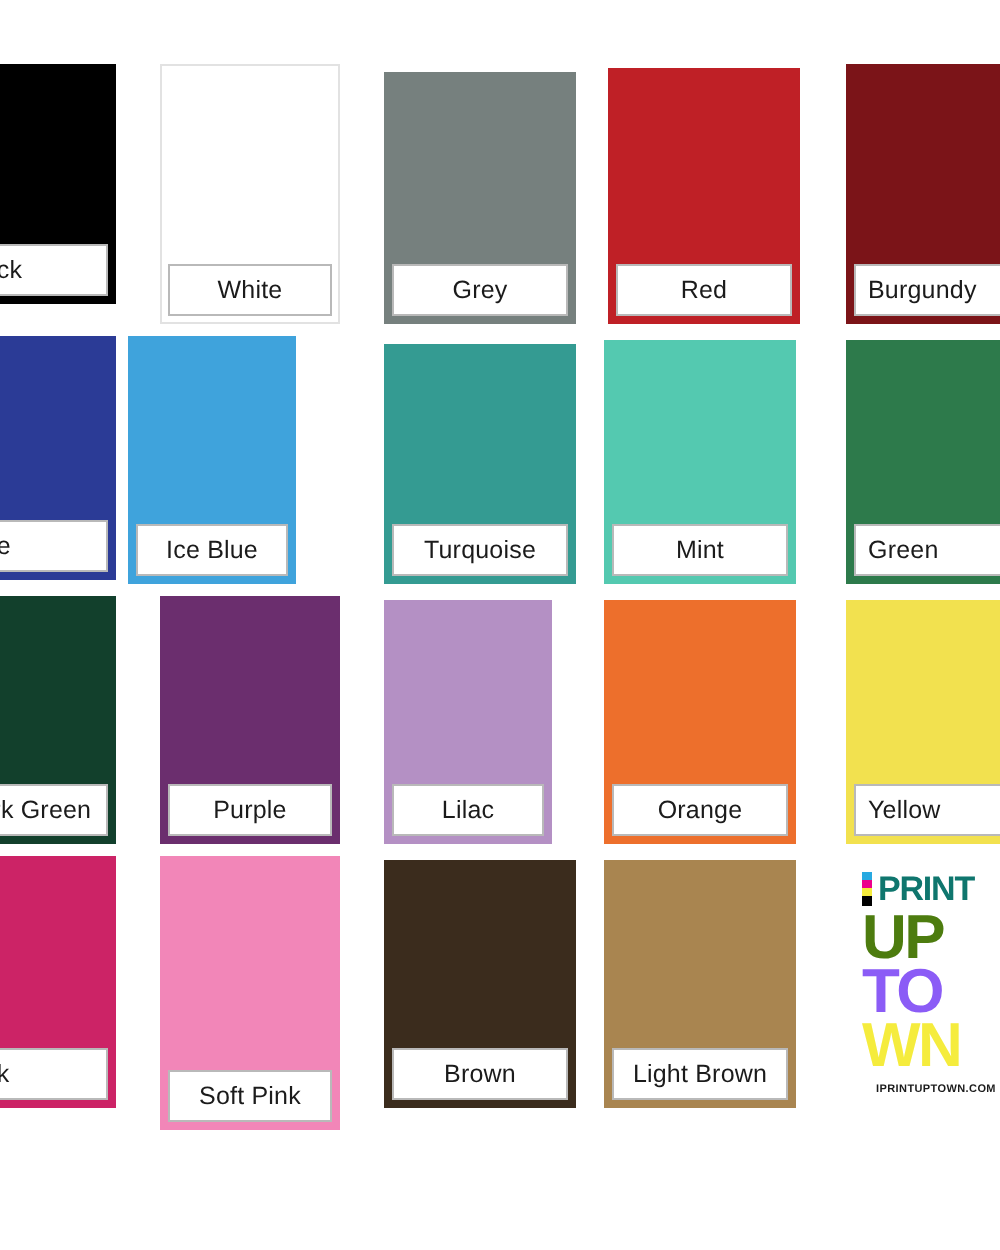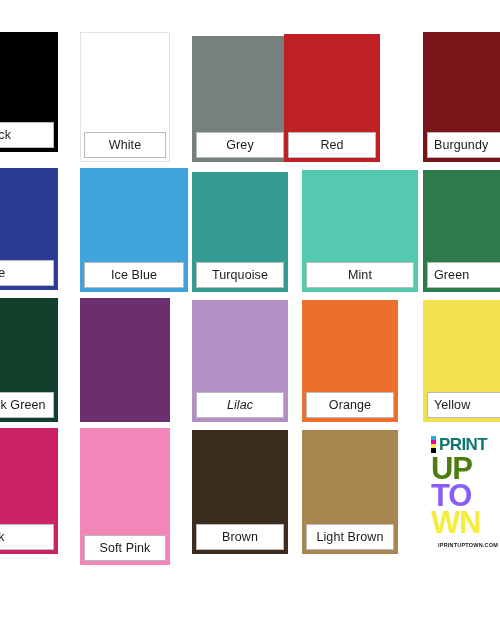--- a/index.html
+++ b/index.html
@@ -134,7 +134,7 @@
       <div class="swatch-fill" style="background: rgb(118, 128, 126);"></div>
       <div class="swatch-label">Grey</div>
     </div>
-    <div class="swatch" style="left: 284px; top: 34px; width: 96px; height: 128px;">
+    <div class="swatch" style="left: 304px; top: 34px; width: 96px; height: 128px;">
       <div class="swatch-fill" style="background: rgb(191, 32, 38);"></div>
       <div class="swatch-label">Red</div>
     </div>

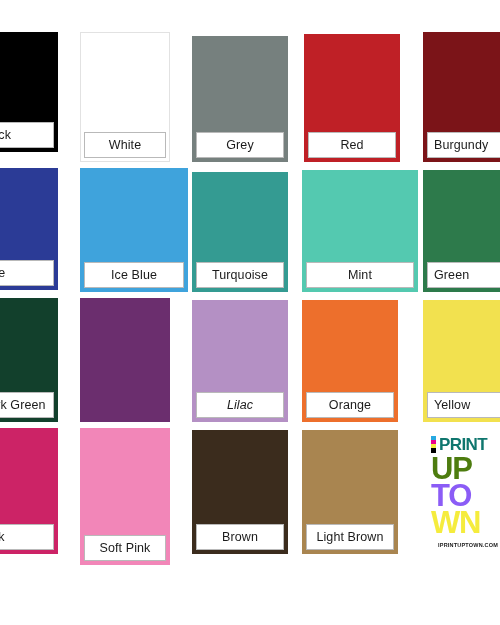--- a/index.html
+++ b/index.html
@@ -146,7 +146,7 @@
       <div class="swatch-fill" style="background: rgb(43, 59, 150);"></div>
       <div class="swatch-label" style="justify-content: flex-start; padding-left: 2px; left: -1px;">Blue</div>
     </div>
-    <div class="swatch" style="left: 80px; top: 168px; width: 108px; height: 124px;">
+    <div class="swatch" style="left: 64px; top: 168px; width: 84px; height: 124px;">
       <div class="swatch-fill" style="background: rgb(63, 163, 220);"></div>
       <div class="swatch-label">Ice Blue</div>
     </div>

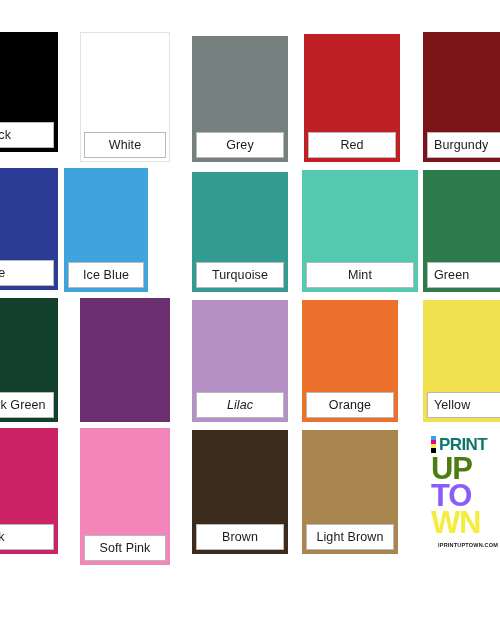--- a/index.html
+++ b/index.html
@@ -154,7 +154,7 @@
       <div class="swatch-fill" style="background: rgb(52, 155, 146);"></div>
       <div class="swatch-label">Turquoise</div>
     </div>
-    <div class="swatch" style="left: 302px; top: 170px; width: 116px; height: 122px;">
+    <div class="swatch" style="left: 302px; top: 170px; width: 96px; height: 122px;">
       <div class="swatch-fill" style="background: rgb(84, 201, 176);"></div>
       <div class="swatch-label">Mint</div>
     </div>

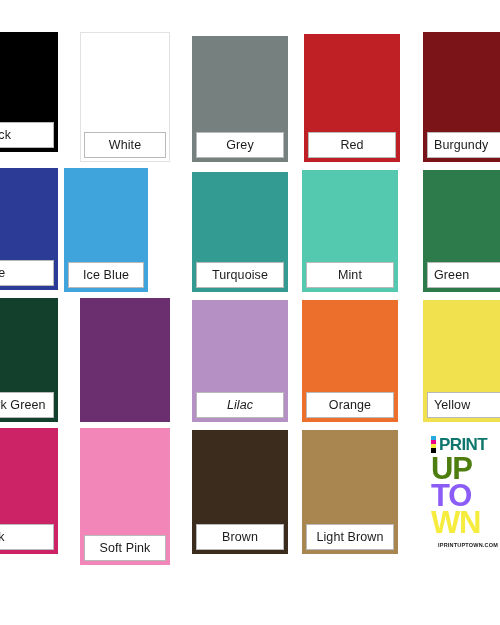--- a/index.html
+++ b/index.html
@@ -168,6 +168,7 @@
     </div>
     <div class="swatch" style="left: 80px; top: 298px; width: 90px; height: 124px;">
       <div class="swatch-fill" style="background: rgb(107, 46, 110);"></div>
+      <div class="swatch-label">Purple</div>
     </div>
     <div class="swatch" style="left: 192px; top: 300px; width: 96px; height: 122px; font-style: italic;">
       <div class="swatch-fill" style="background: rgb(180, 144, 196);"></div>

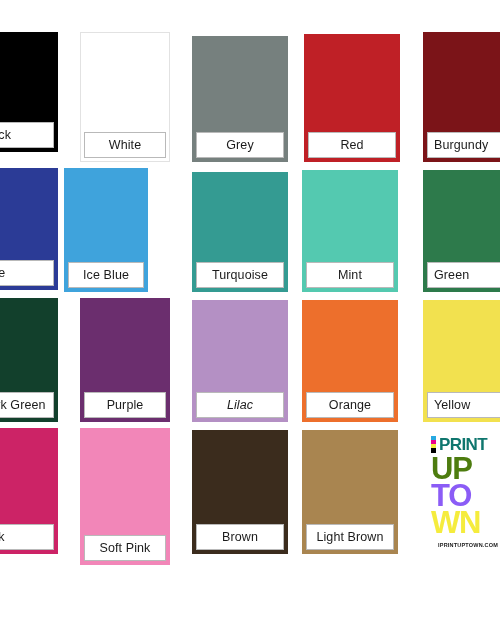--- a/index.html
+++ b/index.html
@@ -170,7 +170,7 @@
       <div class="swatch-fill" style="background: rgb(107, 46, 110);"></div>
       <div class="swatch-label">Purple</div>
     </div>
-    <div class="swatch" style="left: 192px; top: 300px; width: 96px; height: 122px; font-style: italic;">
+    <div class="swatch" style="left: 192px; top: 300px; width: 84px; height: 122px;">
       <div class="swatch-fill" style="background: rgb(180, 144, 196);"></div>
       <div class="swatch-label">Lilac</div>
     </div>

